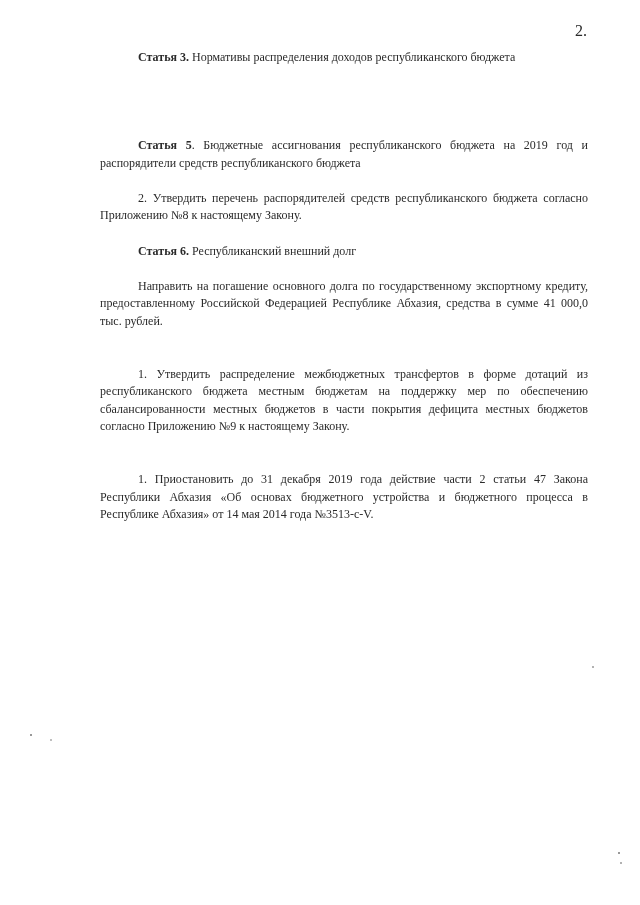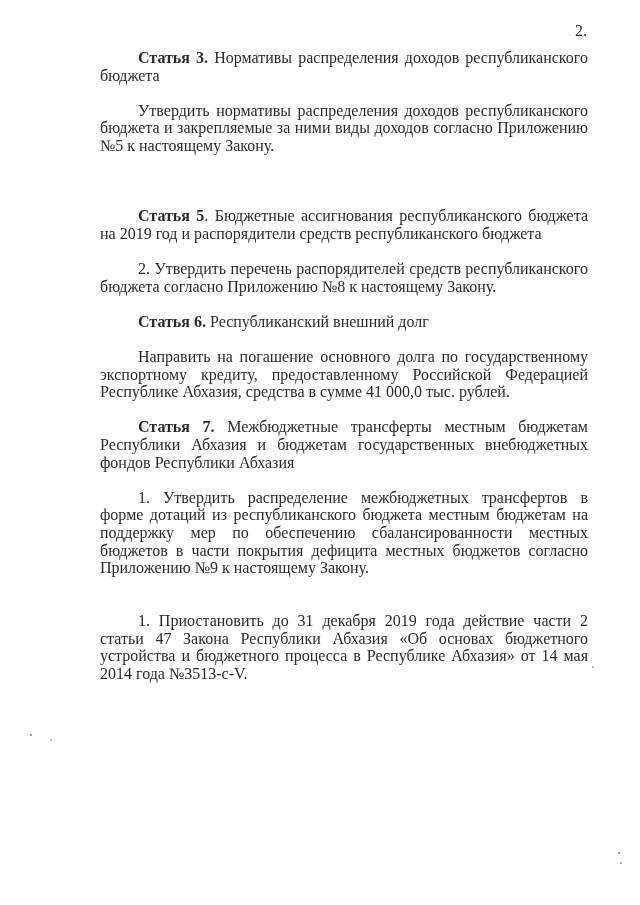--- a/index.html
+++ b/index.html
@@ -12,7 +12,7 @@
   }
   .content {
     position: absolute; left: 100px; top: 49px; width: 488px;
-    font-size: 16px; line-height: 17.6px;
+    font-size: 12px; line-height: 17.6px;
   }
   .p {
     margin: 0; text-align: justify; text-indent: 38px;

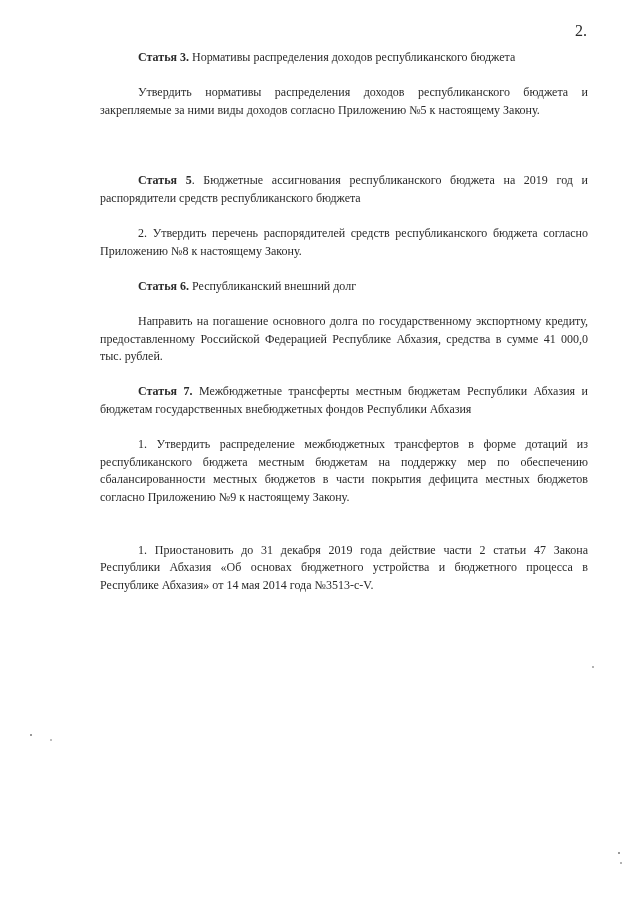--- a/index.html
+++ b/index.html
@@ -30,7 +30,6 @@
 
   <p class="p"><span class="b">Статья 3.</span><span> Нормативы распределения доходов республиканского бюджета</span></p>
   <div class="gap"></div>
-  <p class="p">Утвердить нормативы распределения доходов республиканского бюджета и закрепляемые за ними виды доходов согласно Приложению №5 к настоящему Закону.</p>
   <div class="gap"></div>
 
   <div class="gap"></div>

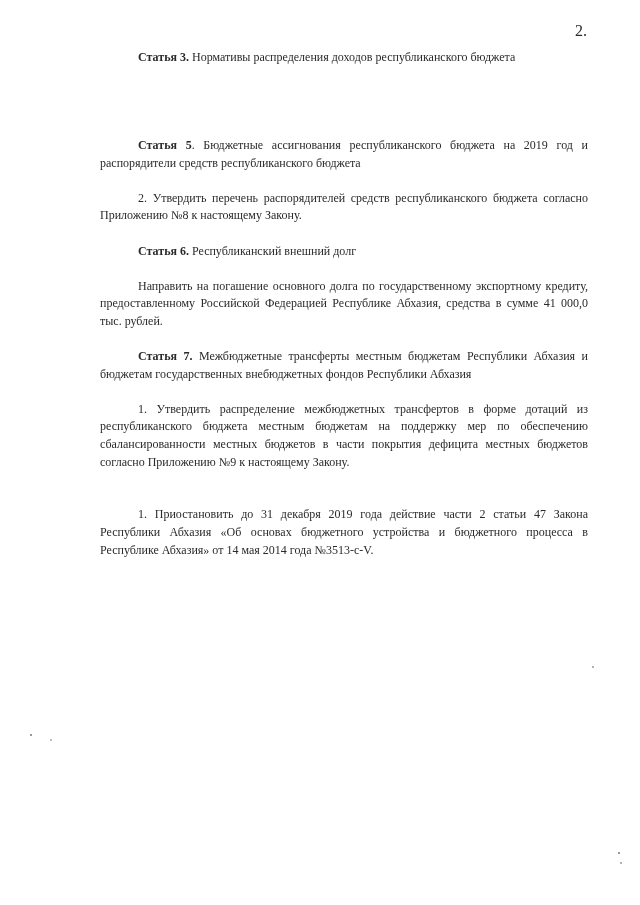--- a/index.html
+++ b/index.html
@@ -45,7 +45,6 @@
   <p class="p">Направить на погашение основного долга по государственному экспортному кредиту, предоставленному Российской Федерацией Респуб­лике Абхазия, средства в сумме 41 000,0 тыс. рублей.</p>
   <div class="gap"></div>
 
-  <p class="p"><span class="b">Статья 7.</span><span> Межбюджетные трансферты местным бюджетам Респуб­лики Абхазия и бюджетам государственных внебюджетных фондов Рес­публики Абхазия</span></p>
   <div class="gap"></div>
   <p class="p">1. Утвердить распределение межбюджетных трансфертов в форме дотаций из республиканского бюджета местным бюджетам на поддержку мер по обеспечению сбалансированности местных бюджетов в части покрытия дефицита местных бюджетов согласно Приложению №9 к настоящему Закону.</p>
   <div class="gap"></div>

